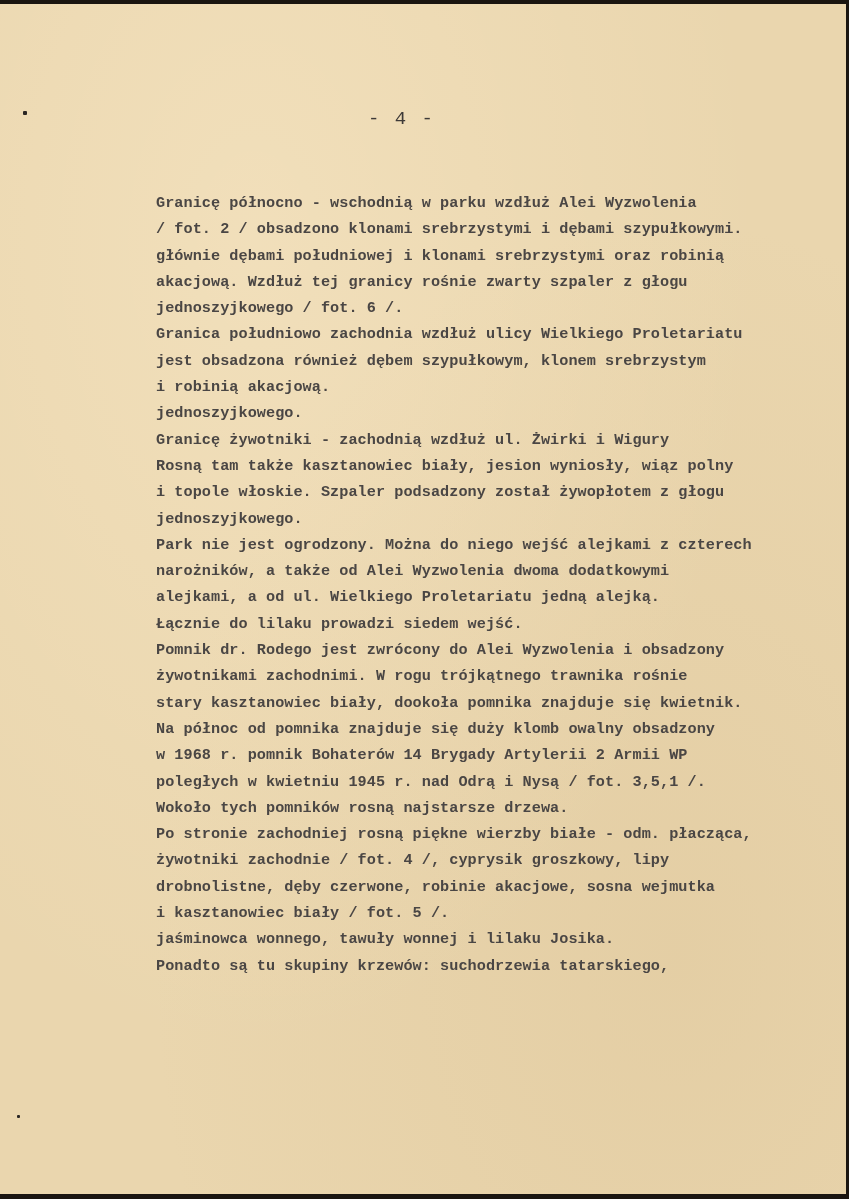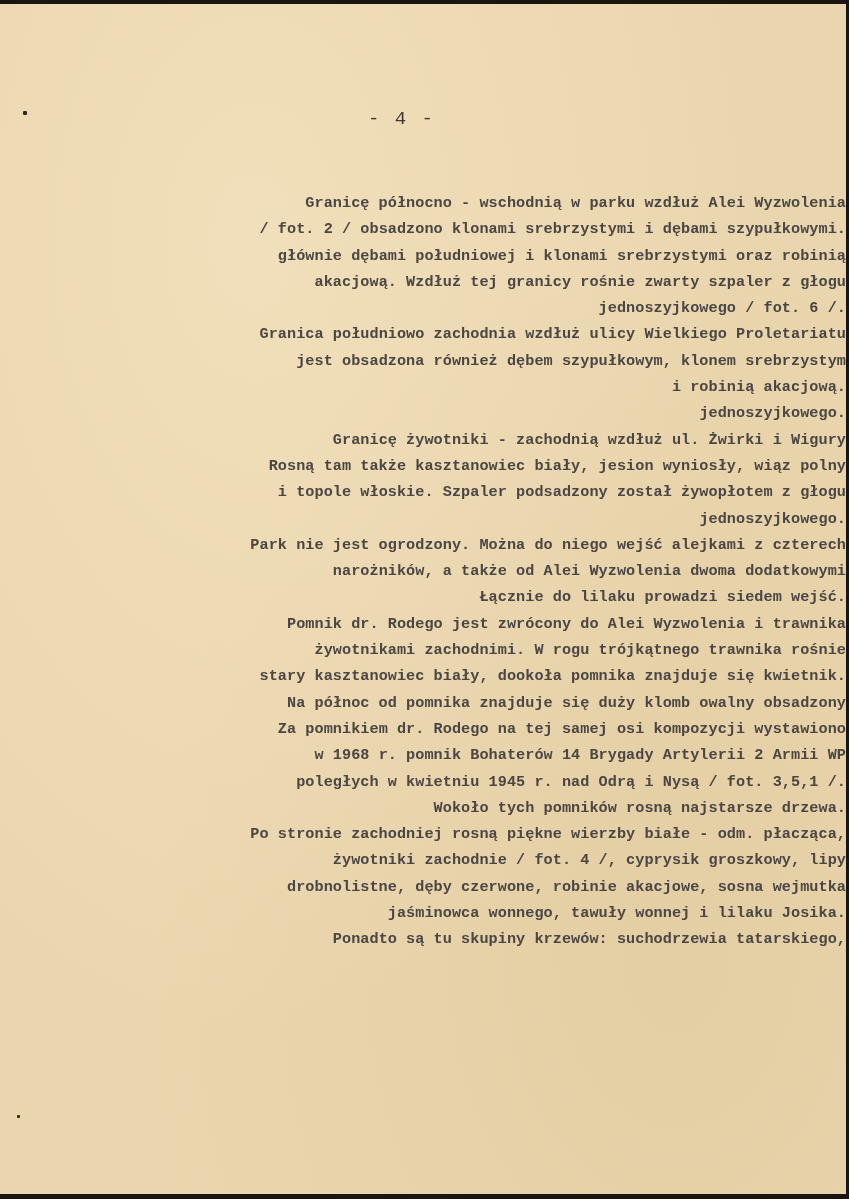--- a/index.html
+++ b/index.html
@@ -24,7 +24,7 @@
     position: absolute; width: 4px; height: 4px; background: #2a2623; border-radius: 1px;
   }
   .body-text {
-    position: absolute; left: 156px; top: 186px; width: 690px; text-align: right;
+    position: absolute; left: 156px; top: 186px; width: 690px;
   }
   .line {
     font-size: 15.2px; line-height: 26.3px; height: 26.3px;

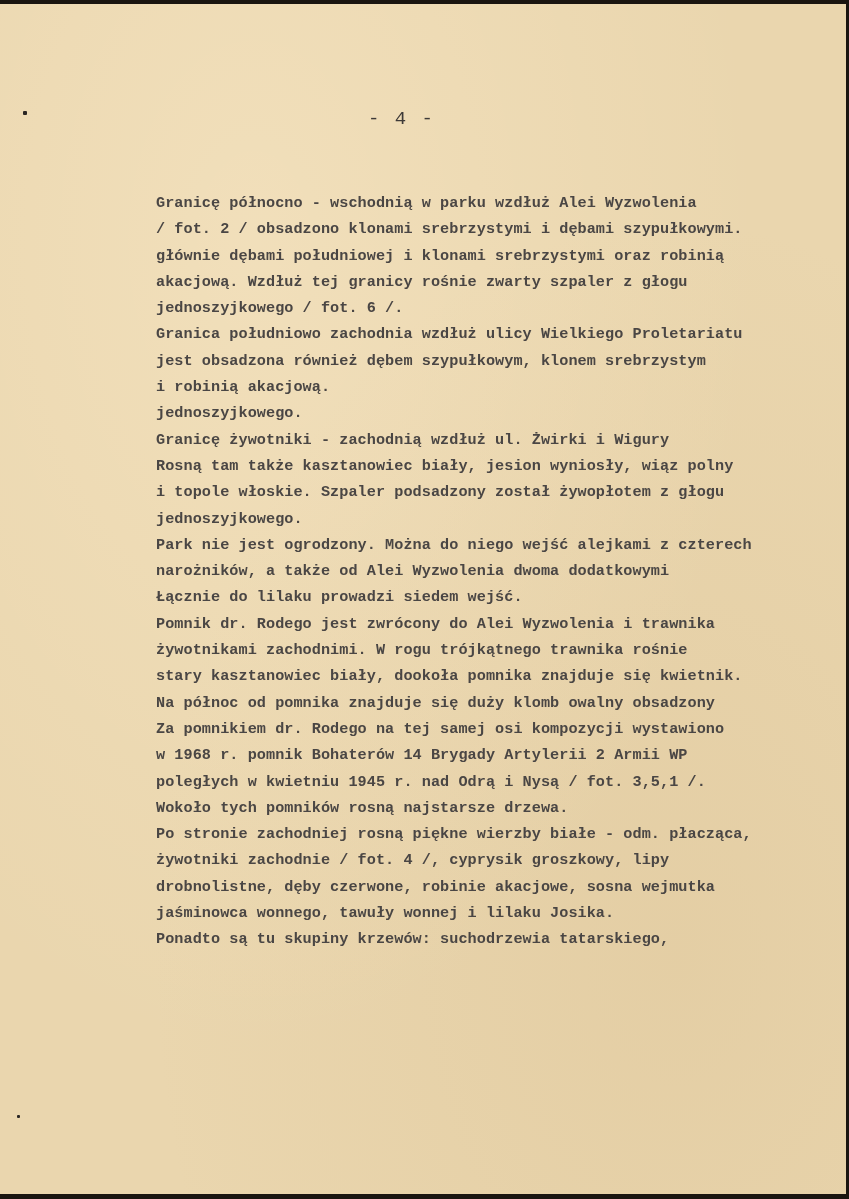--- a/index.html
+++ b/index.html
@@ -57,6 +57,7 @@
     <div class="line">jednoszyjkowego.</div>
     <div class="line">Park nie jest ogrodzony. Można do niego wejść alejkami z czterech</div>
     <div class="line">narożników, a także od Alei Wyzwolenia dwoma dodatkowymi</div>
+    <div class="line">alejkami, a od ul. Wielkiego Proletariatu jedną alejką.</div>
     <div class="line">Łącznie do lilaku prowadzi siedem wejść.</div>
     <div class="line">Pomnik dr. Rodego jest zwrócony do Alei Wyzwolenia i trawnika</div>
     <div class="line">żywotnikami zachodnimi. W rogu trójkątnego trawnika rośnie</div>

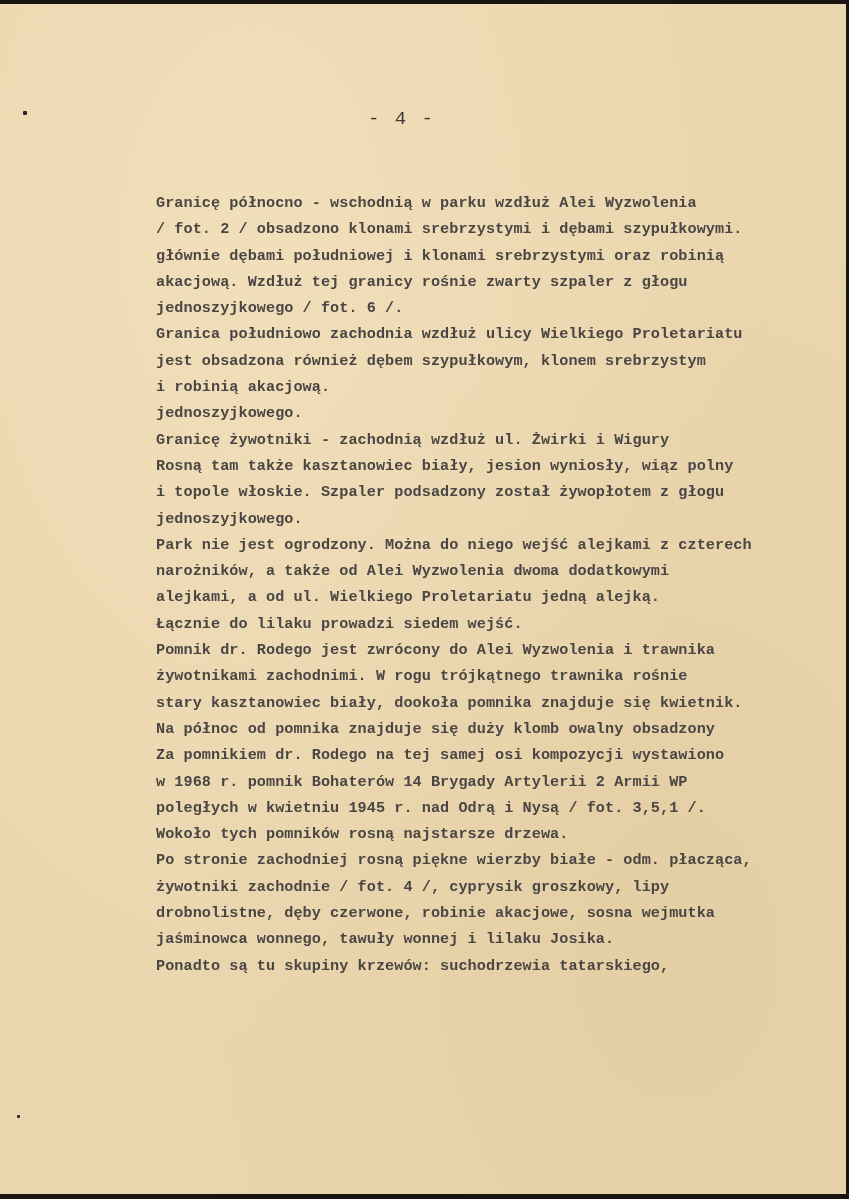--- a/index.html
+++ b/index.html
@@ -59,7 +59,7 @@
     <div class="line">narożników, a także od Alei Wyzwolenia dwoma dodatkowymi</div>
     <div class="line">alejkami, a od ul. Wielkiego Proletariatu jedną alejką.</div>
     <div class="line">Łącznie do lilaku prowadzi siedem wejść.</div>
-    <div class="line">Pomnik dr. Rodego jest zwrócony do Alei Wyzwolenia i trawnika</div>
+    <div class="line">Pomnik dr. Rodego jest zwrócony do Alei Wyzwolenia i obsadzony</div>
     <div class="line">żywotnikami zachodnimi. W rogu trójkątnego trawnika rośnie</div>
     <div class="line">stary kasztanowiec biały, dookoła pomnika znajduje się kwietnik.</div>
     <div class="line">Na północ od pomnika znajduje się duży klomb owalny obsadzony</div>

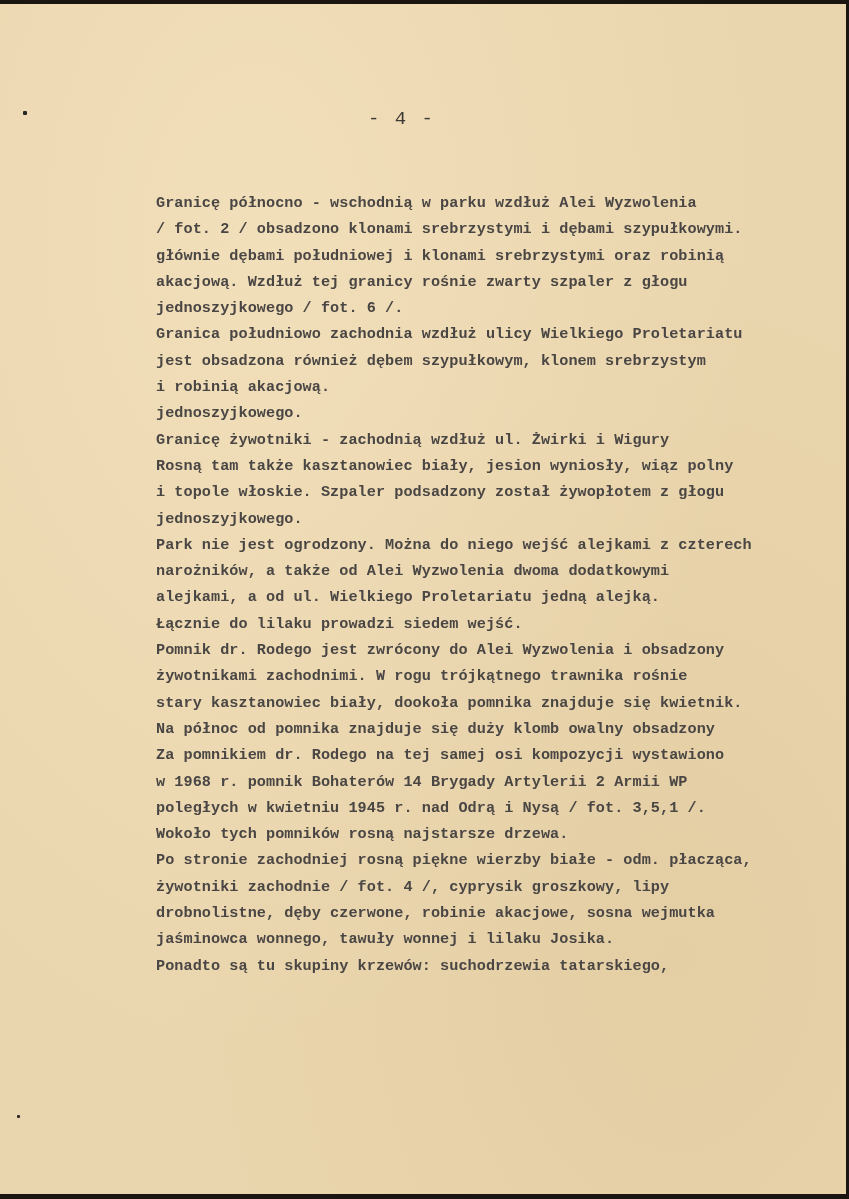--- a/index.html
+++ b/index.html
@@ -63,7 +63,6 @@
     <div class="line">żywotnikami zachodnimi. W rogu trójkątnego trawnika rośnie</div>
     <div class="line">stary kasztanowiec biały, dookoła pomnika znajduje się kwietnik.</div>
     <div class="line">Na północ od pomnika znajduje się duży klomb owalny obsadzony</div>
-    <div class="line">Za pomnikiem dr. Rodego na tej samej osi kompozycji wystawiono</div>
     <div class="line">w 1968 r. pomnik Bohaterów 14 Brygady Artylerii 2 Armii WP</div>
     <div class="line">poległych w kwietniu 1945 r. nad Odrą i Nysą / fot. 3,5,1 /.</div>
     <div class="line">Wokoło tych pomników rosną najstarsze drzewa.</div>

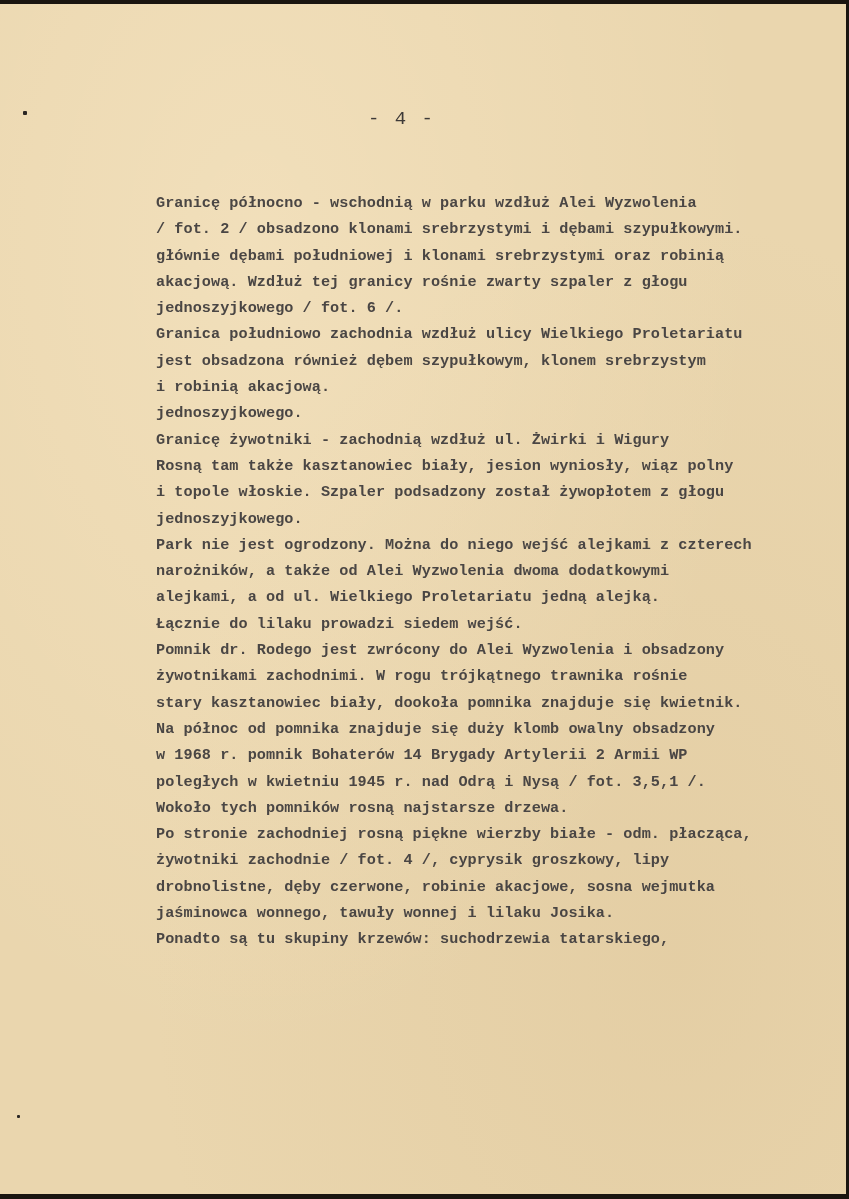--- a/index.html
+++ b/index.html
@@ -69,6 +69,7 @@
     <div class="line">Po stronie zachodniej rosną piękne wierzby białe - odm. płacząca,</div>
     <div class="line">żywotniki zachodnie / fot. 4 /, cyprysik groszkowy, lipy</div>
     <div class="line">drobnolistne, dęby czerwone, robinie akacjowe, sosna wejmutka</div>
+    <div class="line">i kasztanowiec biały / fot. 5 /.</div>
     <div class="line">jaśminowca wonnego, tawuły wonnej i lilaku Josika.</div>
     <div class="line">Ponadto są tu skupiny krzewów: suchodrzewia tatarskiego,</div>
   </div>

